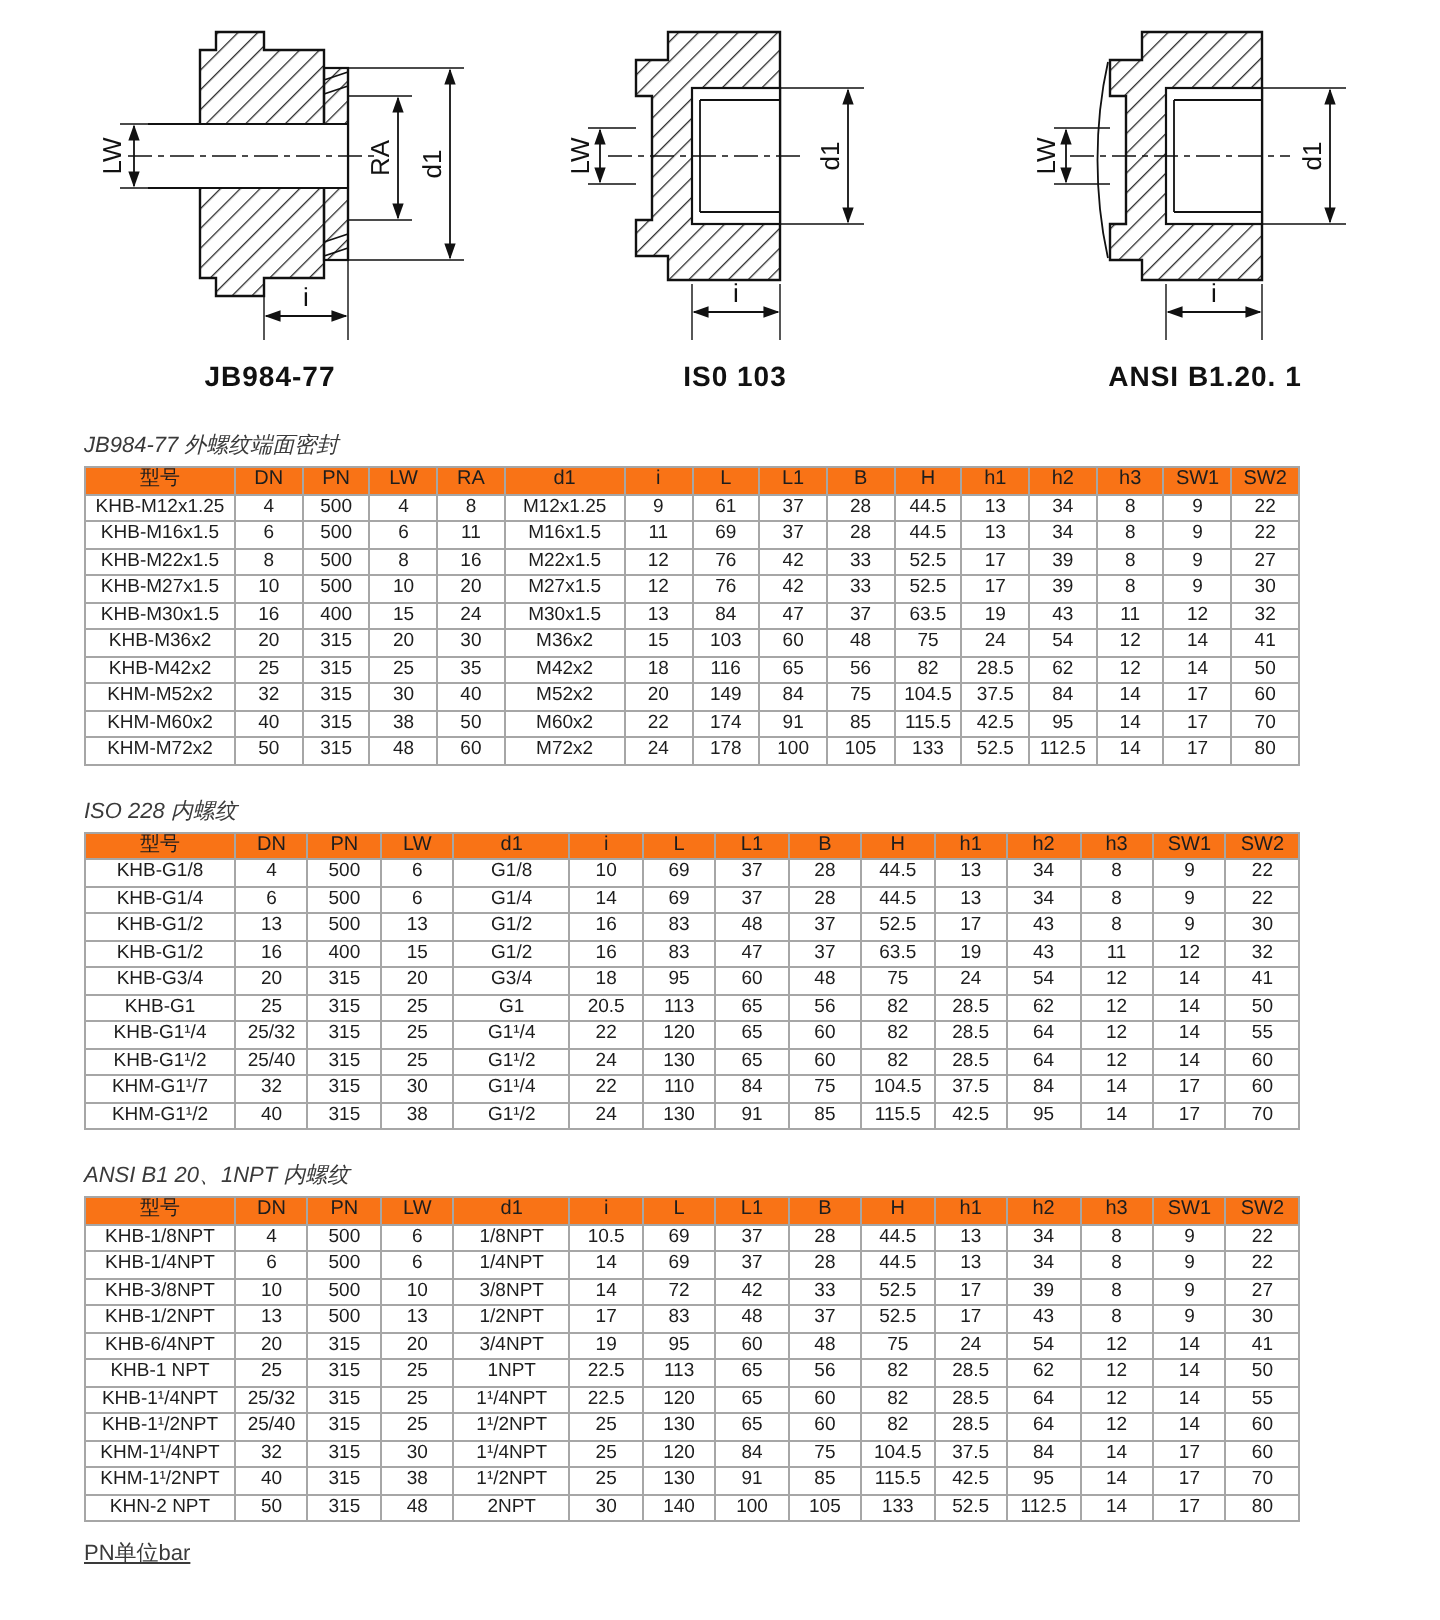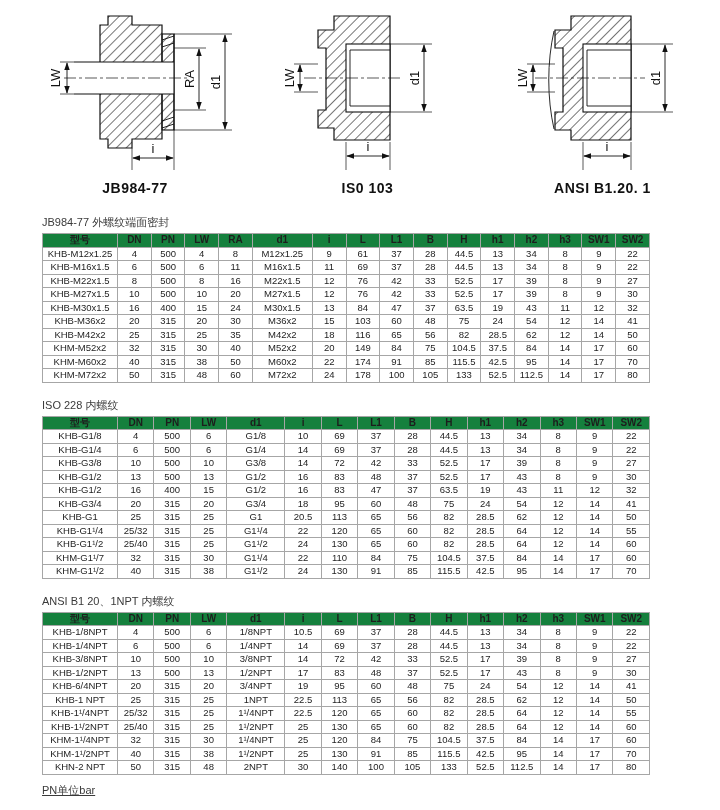--- a/index.html
+++ b/index.html
@@ -24,7 +24,7 @@
   svg text { font-family: "Liberation Sans", "DejaVu Sans", sans-serif; fill: #111; }
 
   
-  .tcaption { margin: 15px 0 3px 42px; font-size: 11px; color: #3a3a3a; }
+  .tcaption { margin: 15px 0 3px 42px; font-size: 11px; color: #3a3a3a; font-style: italic; }
   .dtable {
     margin-left: 42px; width: 608px; border-collapse: collapse;
     table-layout: fixed; font-size: 9.5px; color: #1d1d1d;

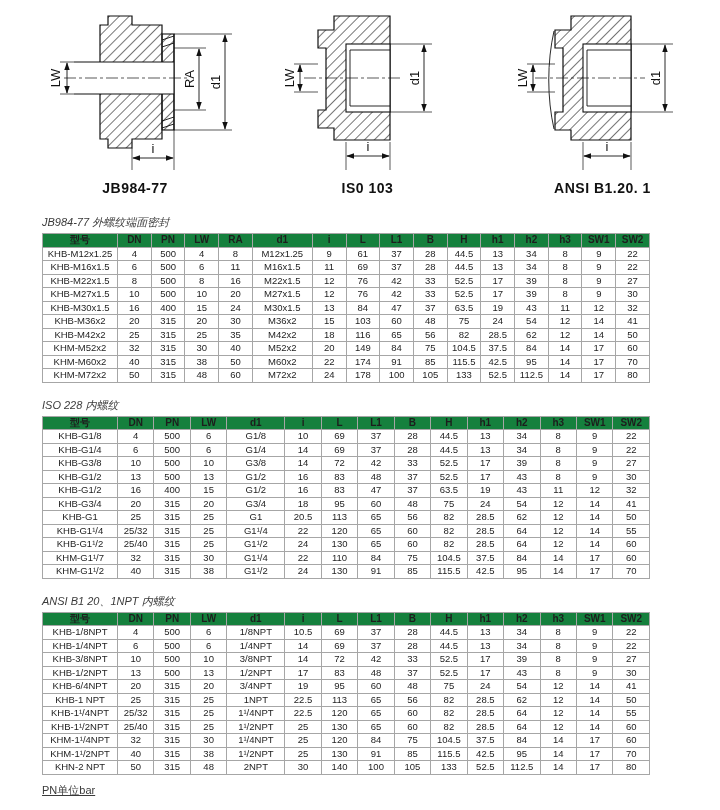--- a/index.html
+++ b/index.html
@@ -34,7 +34,7 @@
     border: 1px solid #a6a6a6; text-align: center; padding: 1px 1px;
     line-height: 10.5px; height: 13px; white-space: nowrap; overflow: hidden;
   }
-  .dtable th { background: #15803d; font-weight: 700; font-size: 10px; }
+  .dtable th { background: #f97316; font-weight: 400; font-size: 10px; }
   .t16 th:nth-child(1) { width: 75px; }
   .t16 th:nth-child(6) { width: 60px; }
   .t15 th:nth-child(1) { width: 75px; }

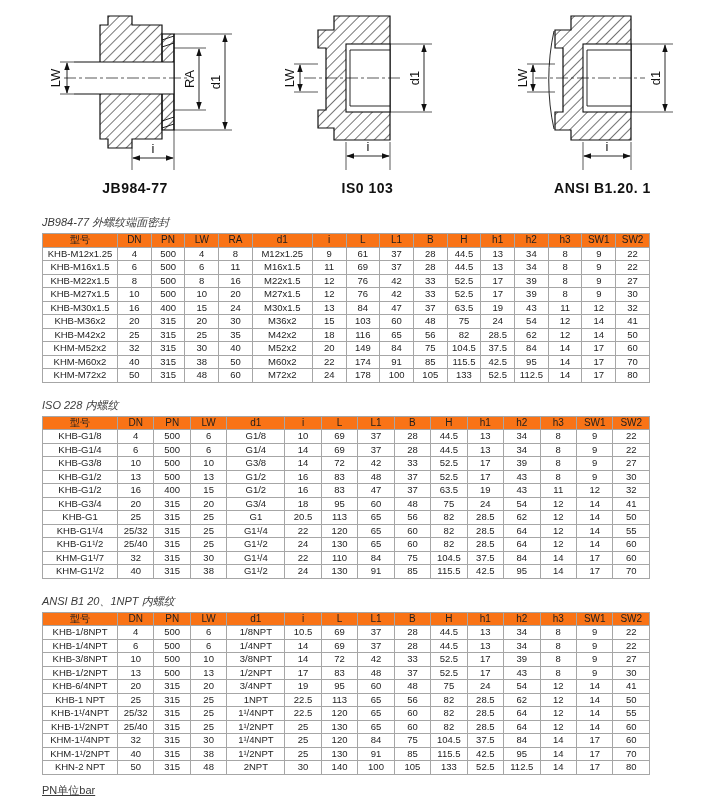--- a/index.html
+++ b/index.html
@@ -410,23 +410,6 @@
           <td>22</td>
         </tr>
         <tr>
-          <td>KHB-G3/8</td>
-          <td>10</td>
-          <td>500</td>
-          <td>10</td>
-          <td>G3/8</td>
-          <td>14</td>
-          <td>72</td>
-          <td>42</td>
-          <td>33</td>
-          <td>52.5</td>
-          <td>17</td>
-          <td>39</td>
-          <td>8</td>
-          <td>9</td>
-          <td>27</td>
-        </tr>
-        <tr>
           <td>KHB-G1/2</td>
           <td>13</td>
           <td>500</td>

